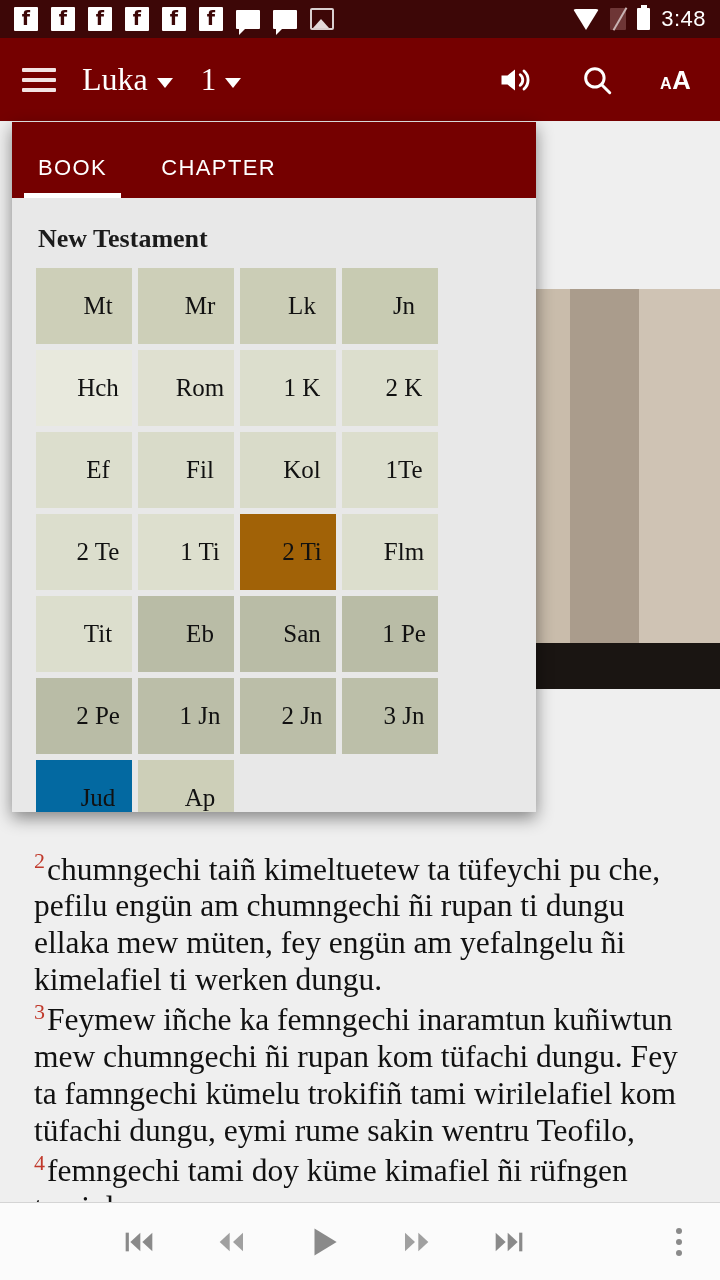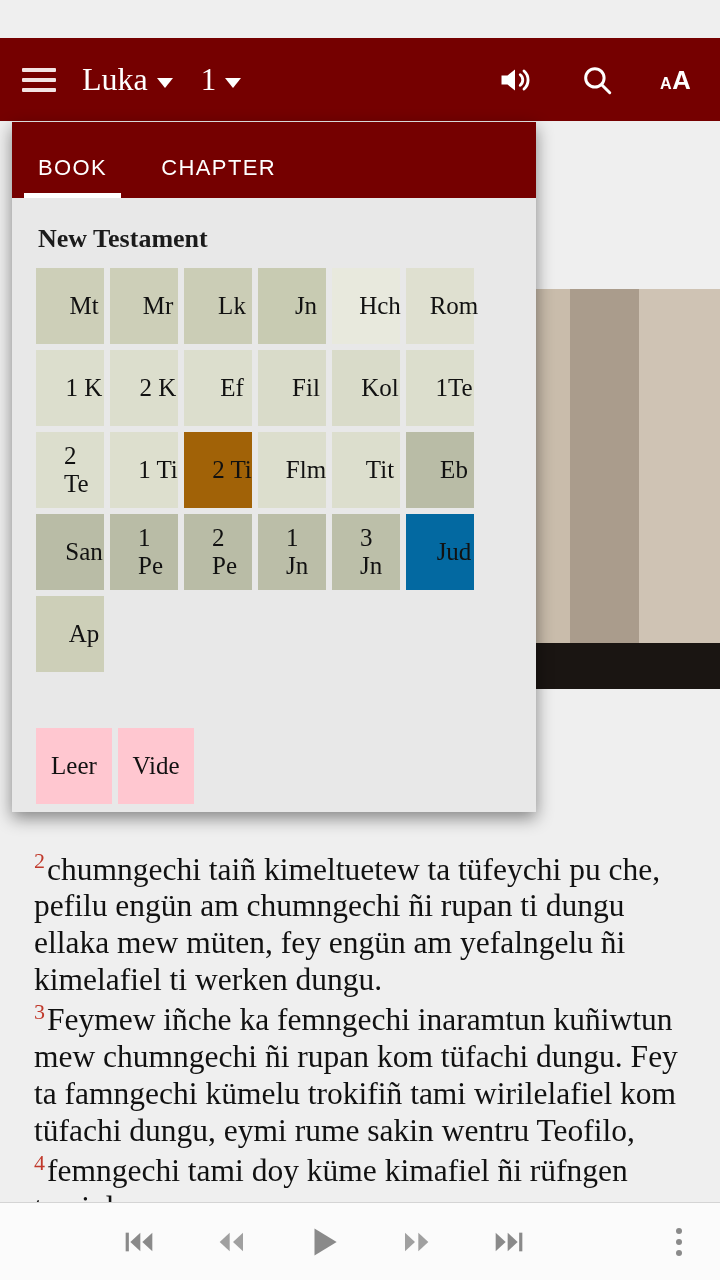--- a/index.html
+++ b/index.html
@@ -233,6 +233,25 @@
 
 <div id="app">
 
+  <div class="statusbar">
+    <div class="status-left">
+      <span class="ic-fb"></span>
+      <span class="ic-fb"></span>
+      <span class="ic-fb"></span>
+      <span class="ic-fb"></span>
+      <span class="ic-fb"></span>
+      <span class="ic-fb"></span>
+      <span class="ic-msg"></span>
+      <span class="ic-msg"></span>
+      <span class="ic-img"></span>
+    </div>
+    <div class="status-right">
+      <span class="ic-wifi"></span>
+      <span class="ic-sig"></span>
+      <span class="ic-batt"></span>
+      <span class="clock">3:48</span>
+    </div>
+  </div>
 
   <div class="appbar">
     <div class="hamburger">

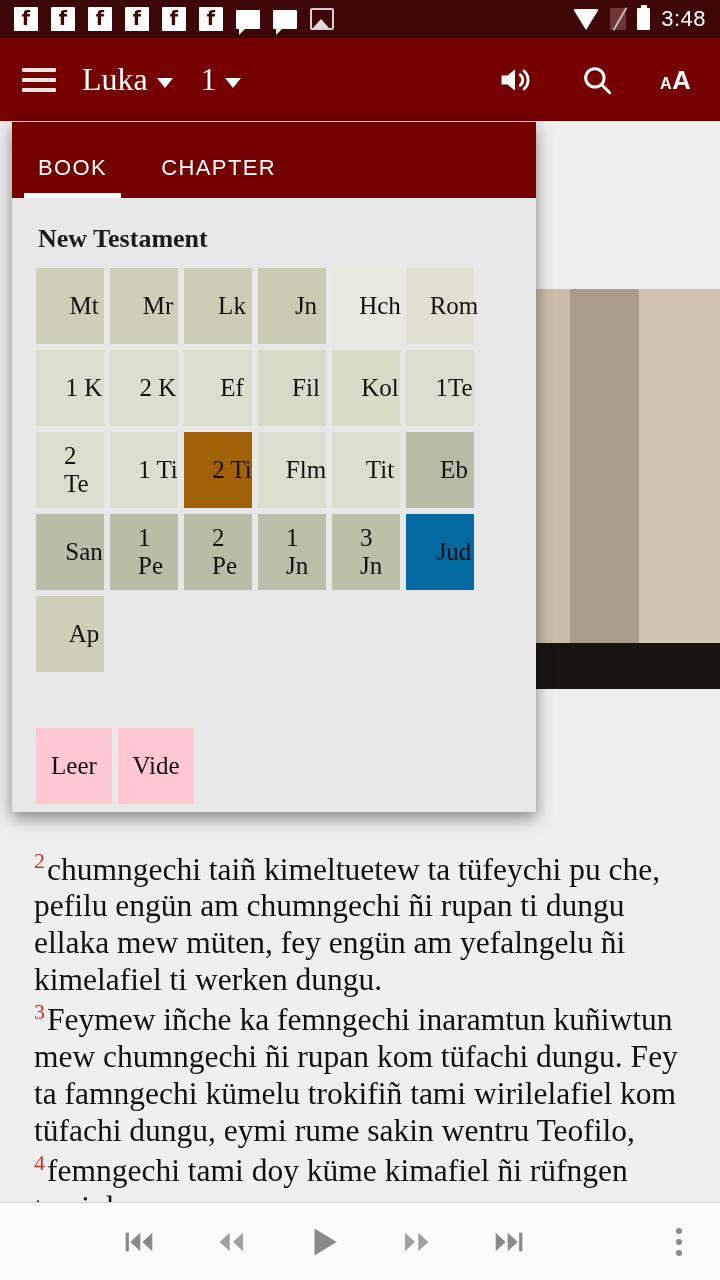--- a/index.html
+++ b/index.html
@@ -197,7 +197,7 @@
   }
   .grid { display: flex; flex-wrap: wrap; gap: 6px; }
   .tile {
-    width: 68px; height: 76px;
+    width: 96px; height: 76px;
     display: flex; align-items: center; justify-content: center;
     font-size: 25px; color: #111; cursor: pointer;
     font-family: "Liberation Serif", serif;

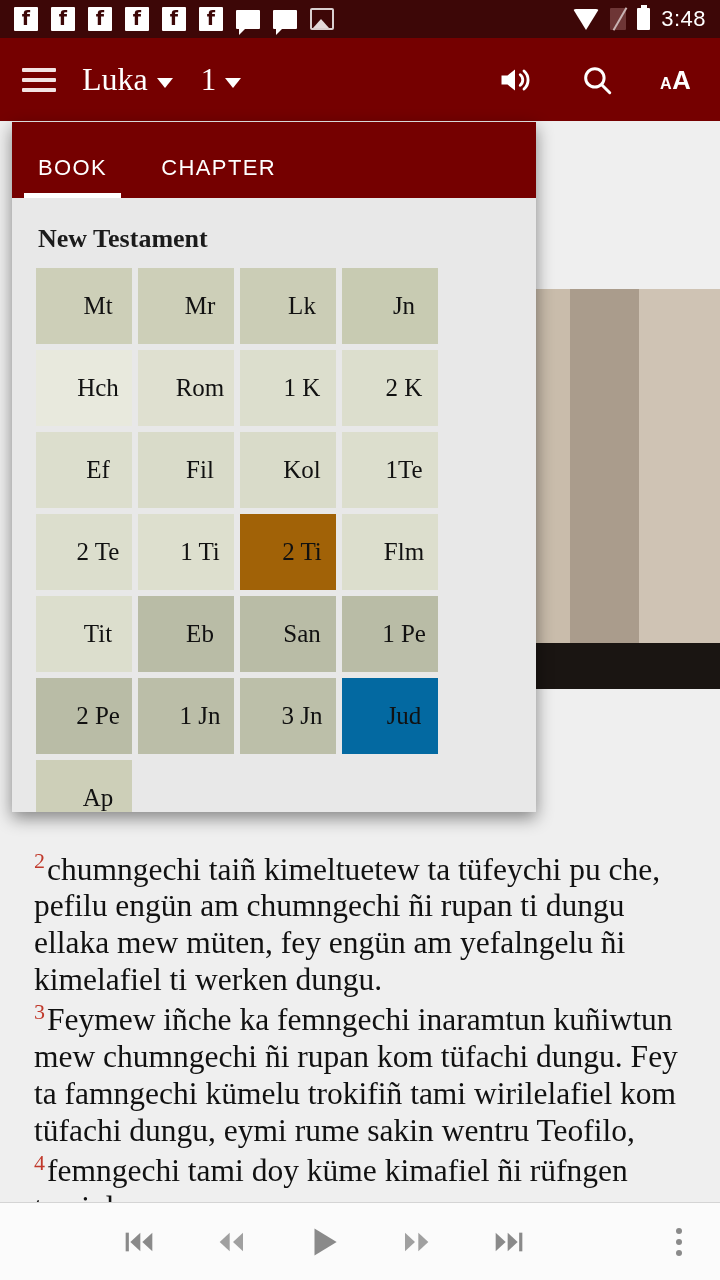--- a/index.html
+++ b/index.html
@@ -342,6 +342,7 @@
           <div class="tile" style="background: rgb(185, 188, 166);">1 Pe</div>
           <div class="tile" style="background: rgb(185, 188, 166);">2 Pe</div>
           <div class="tile" style="background: rgb(187, 190, 168);">1 Jn</div>
+          <div class="tile" style="background: rgb(187, 190, 168);">2 Jn</div>
           <div class="tile" style="background: rgb(188, 191, 169);">3 Jn</div>
           <div class="tile" style="background: #0369a1;">Jud</div>
           <div class="tile" style="background: rgb(205, 207, 184);">Ap</div>

